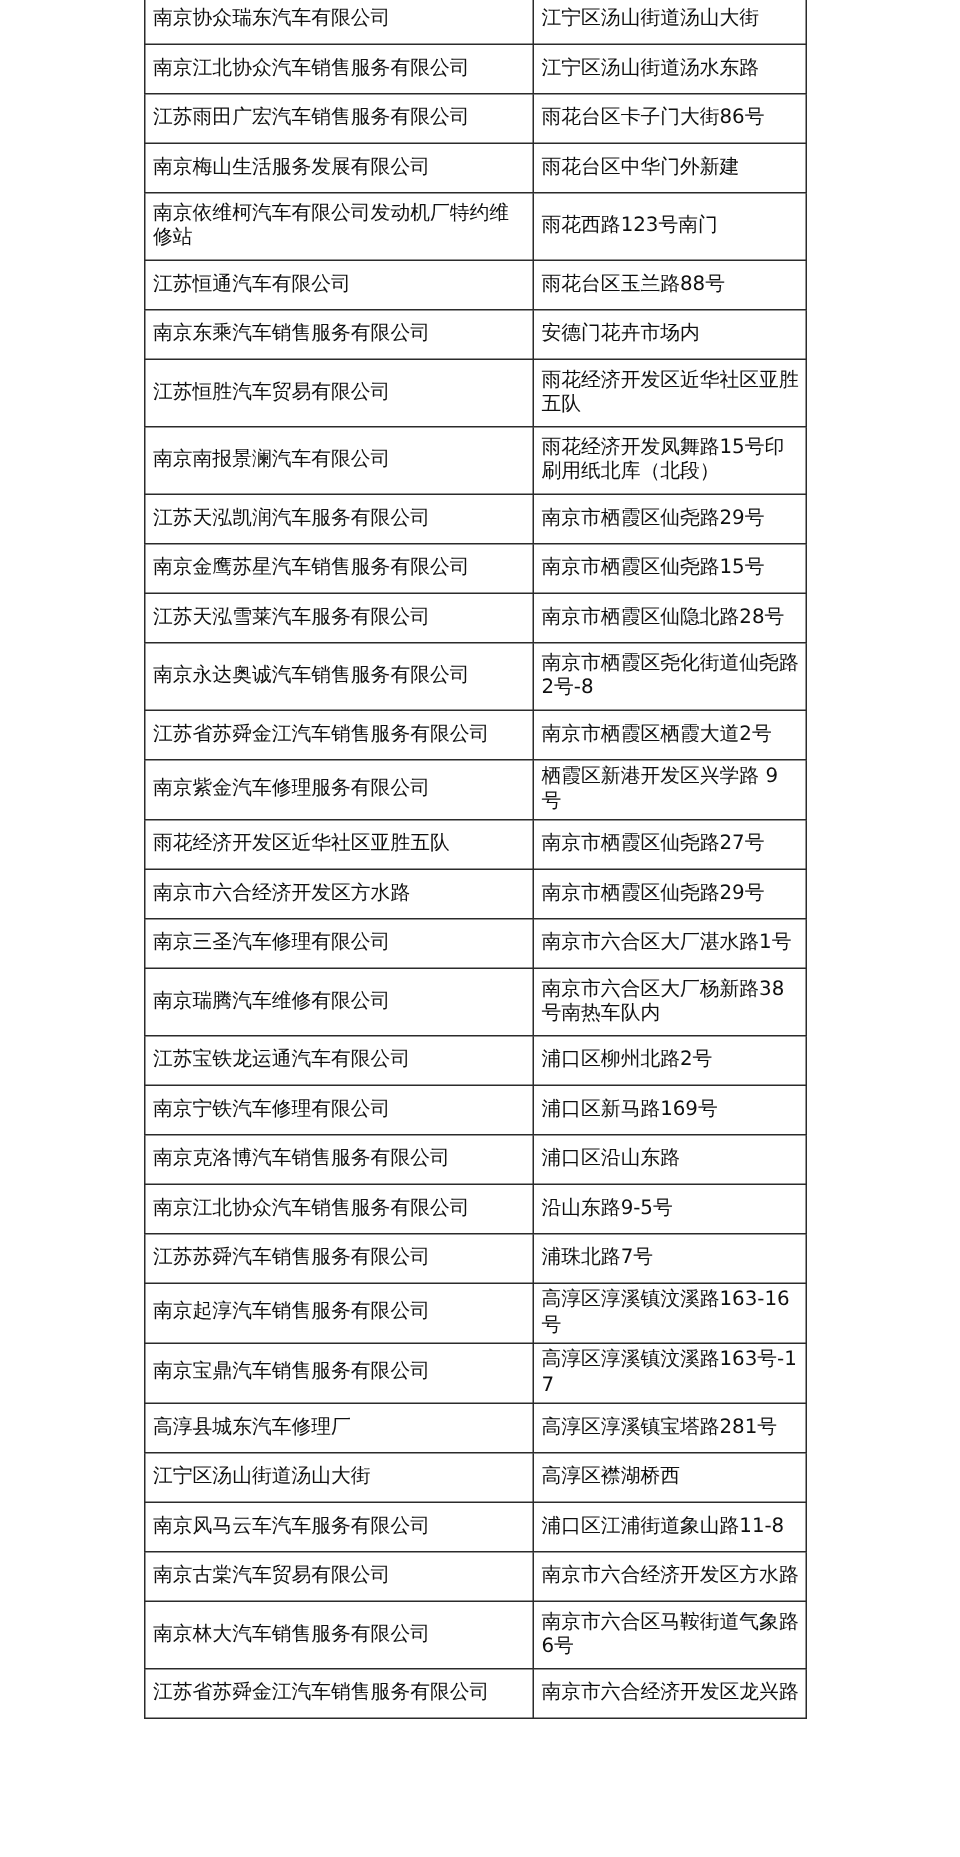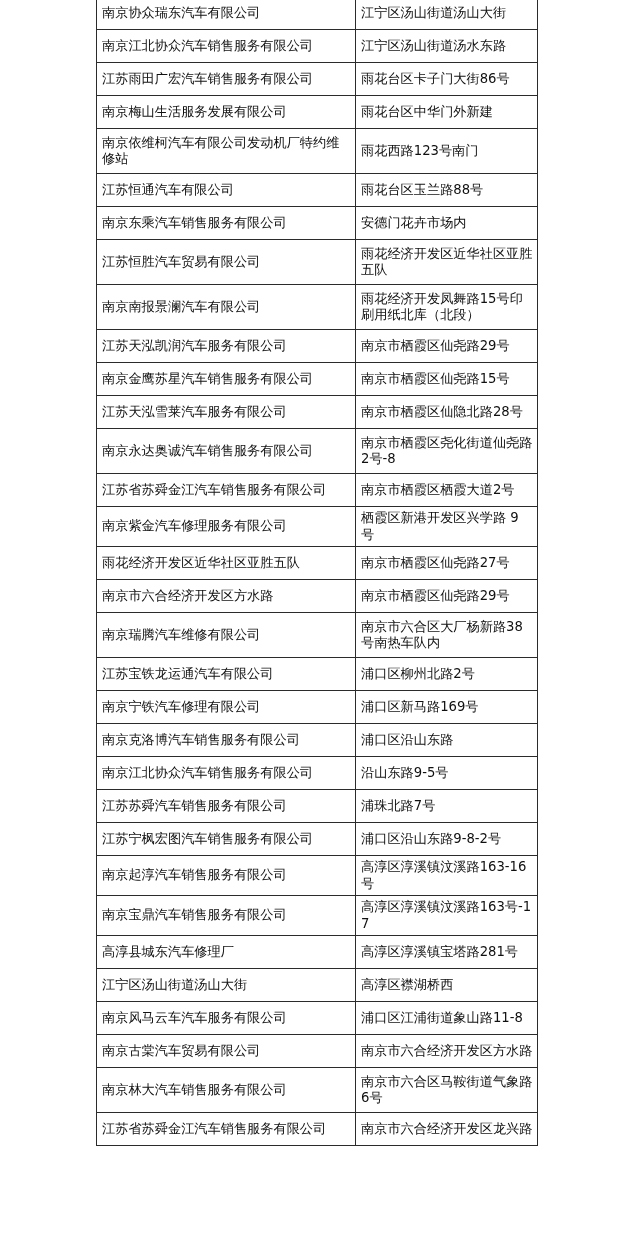--- a/index.html
+++ b/index.html
@@ -122,6 +122,10 @@
           <td class="cell-name">南京市六合经济开发区方水路</td>
           <td class="cell-addr">南京市栖霞区仙尧路29号</td>
         </tr>
+        <tr class="r1">
+          <td class="cell-name">南京三圣汽车修理有限公司</td>
+          <td class="cell-addr">南京市六合区大厂湛水路1号</td>
+        </tr>
         <tr class="r2">
           <td class="cell-name">南京瑞腾汽车维修有限公司</td>
           <td class="cell-addr">南京市六合区大厂杨新路38号南热车队内</td>

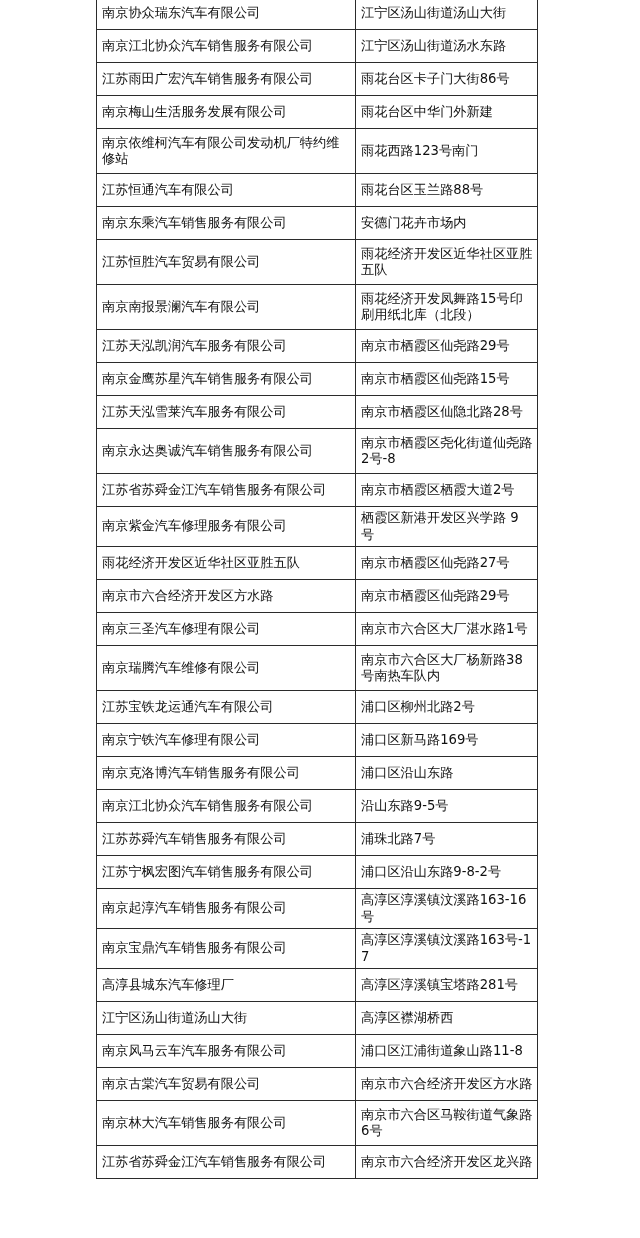--- a/index.html
+++ b/index.html
@@ -151,10 +151,6 @@
           <td class="cell-addr">浦珠北路7号</td>
         </tr>
         <tr class="r1">
-          <td class="cell-name">江苏宁枫宏图汽车销售服务有限公司</td>
-          <td class="cell-addr">浦口区沿山东路9-8-2号</td>
-        </tr>
-        <tr class="r1">
           <td class="cell-name">南京起淳汽车销售服务有限公司</td>
           <td class="cell-addr">高淳区淳溪镇汶溪路163-16号</td>
         </tr>

